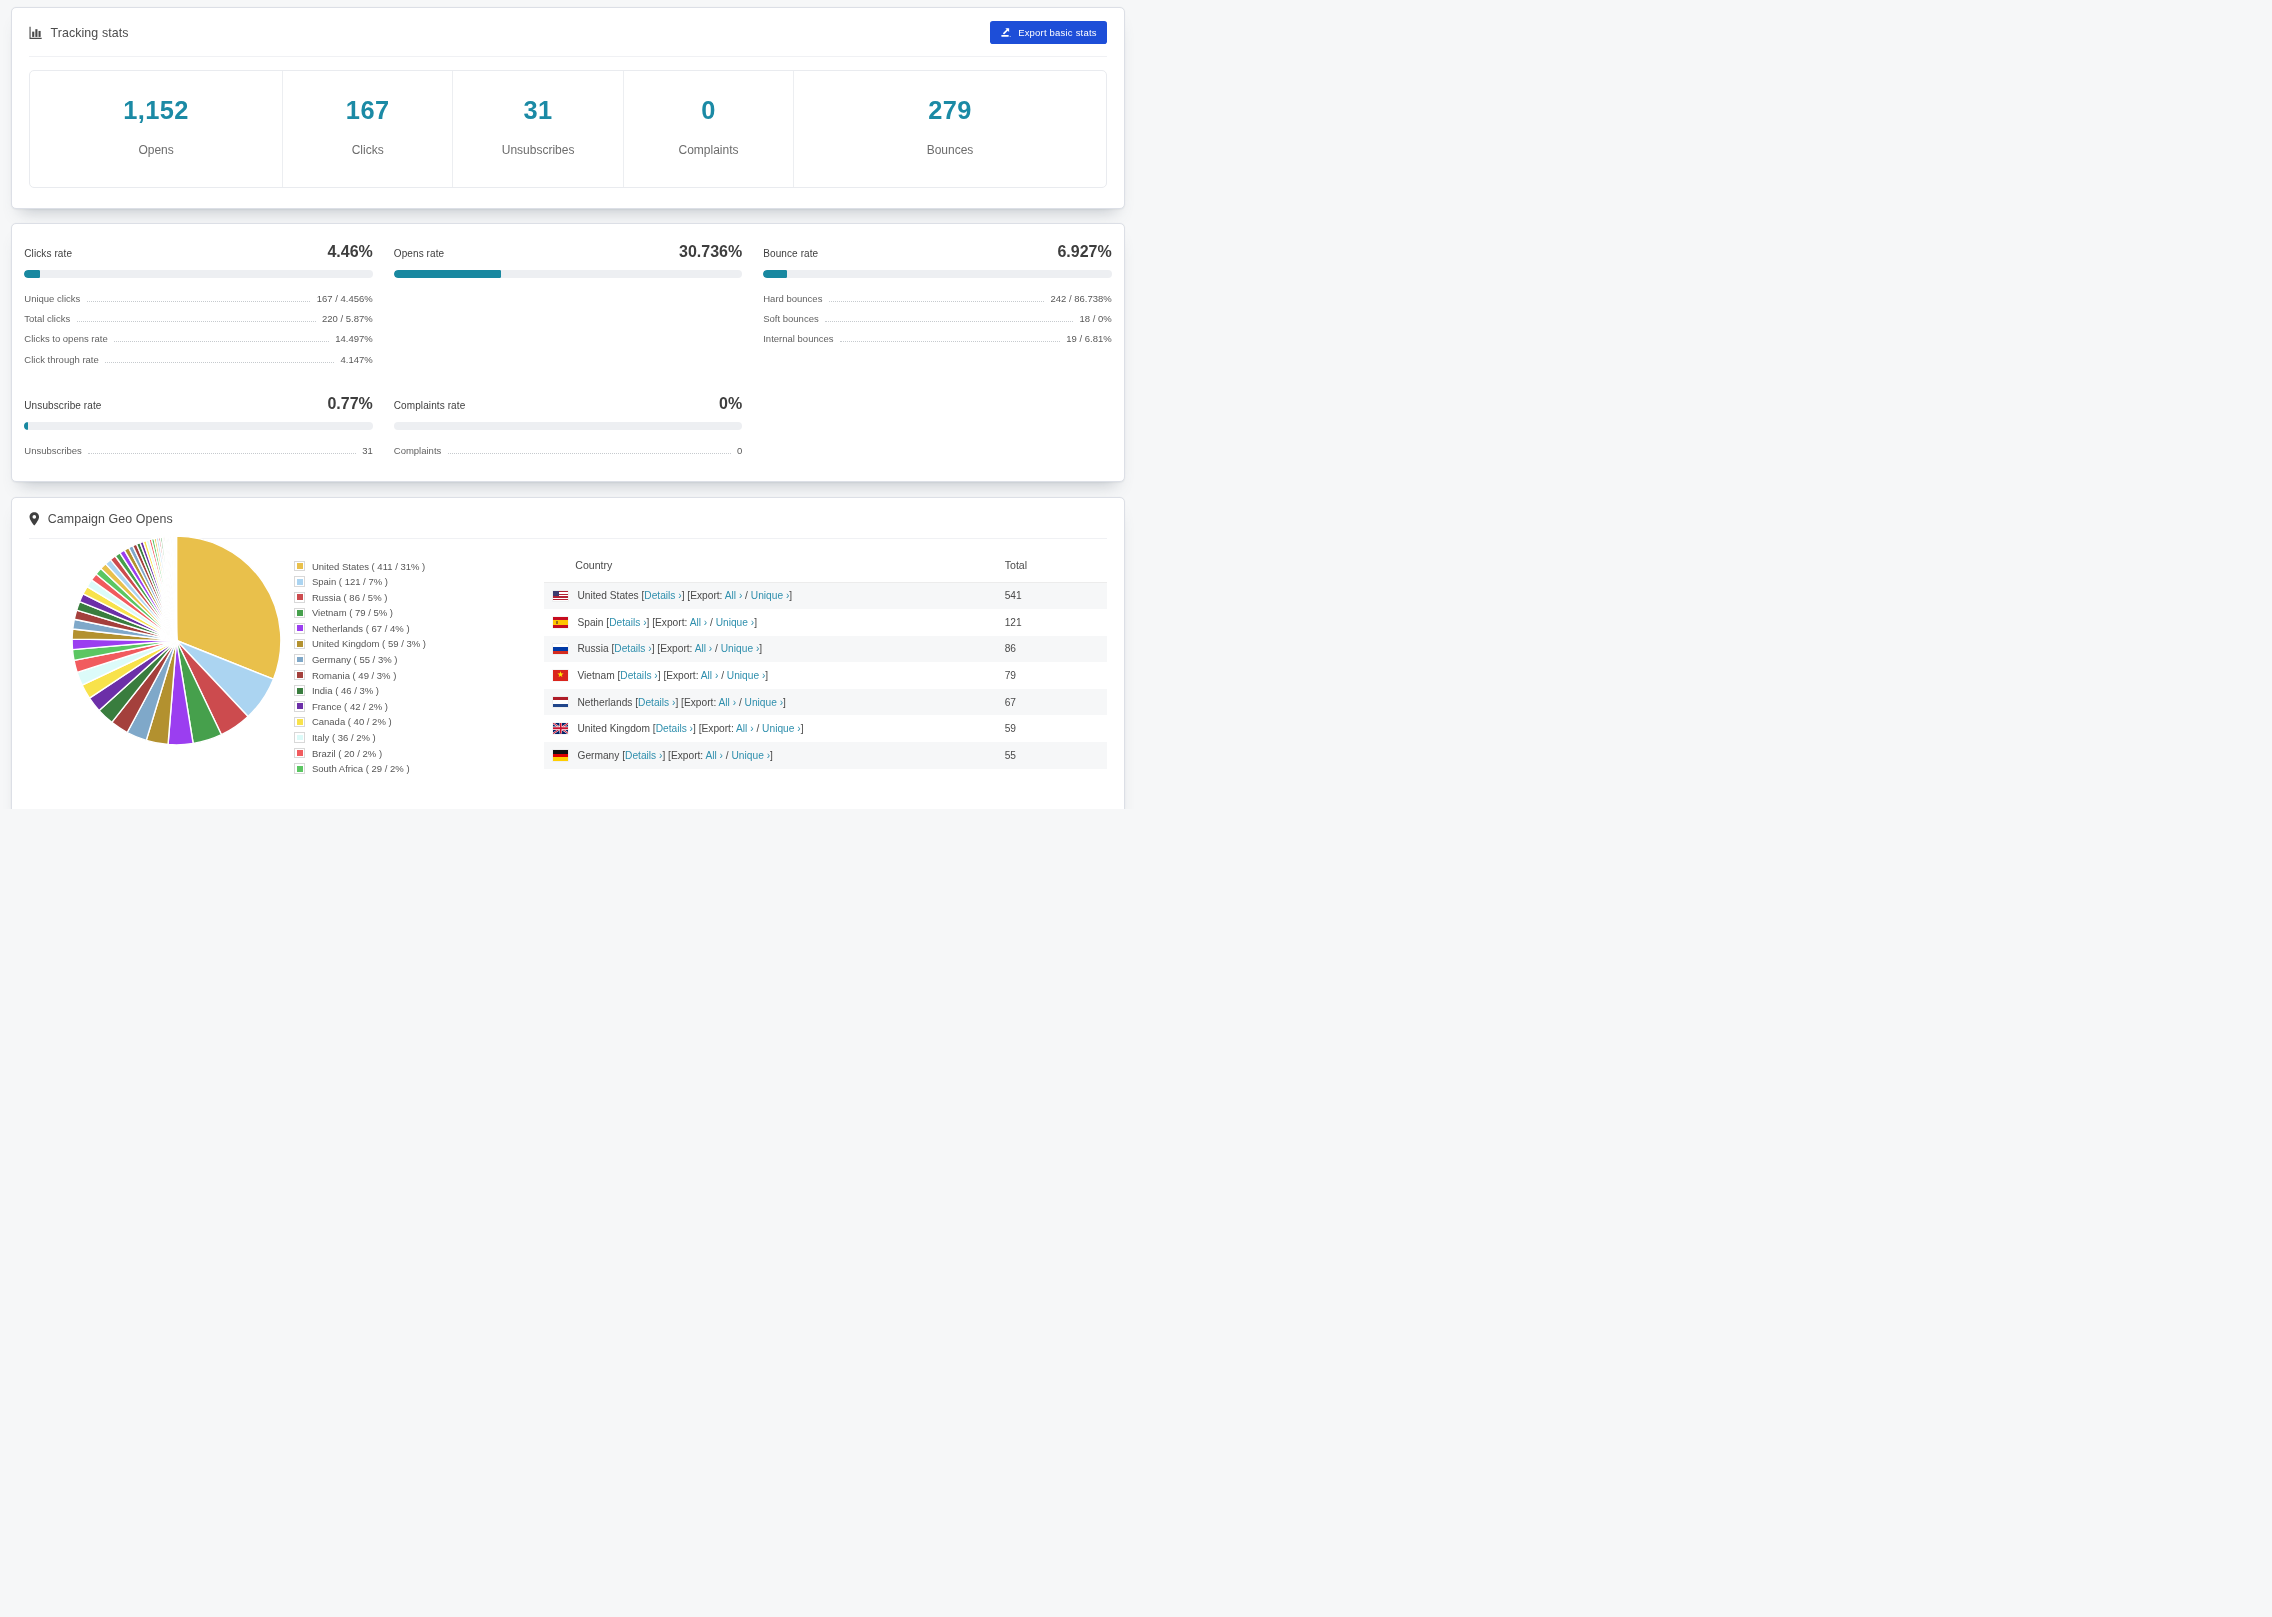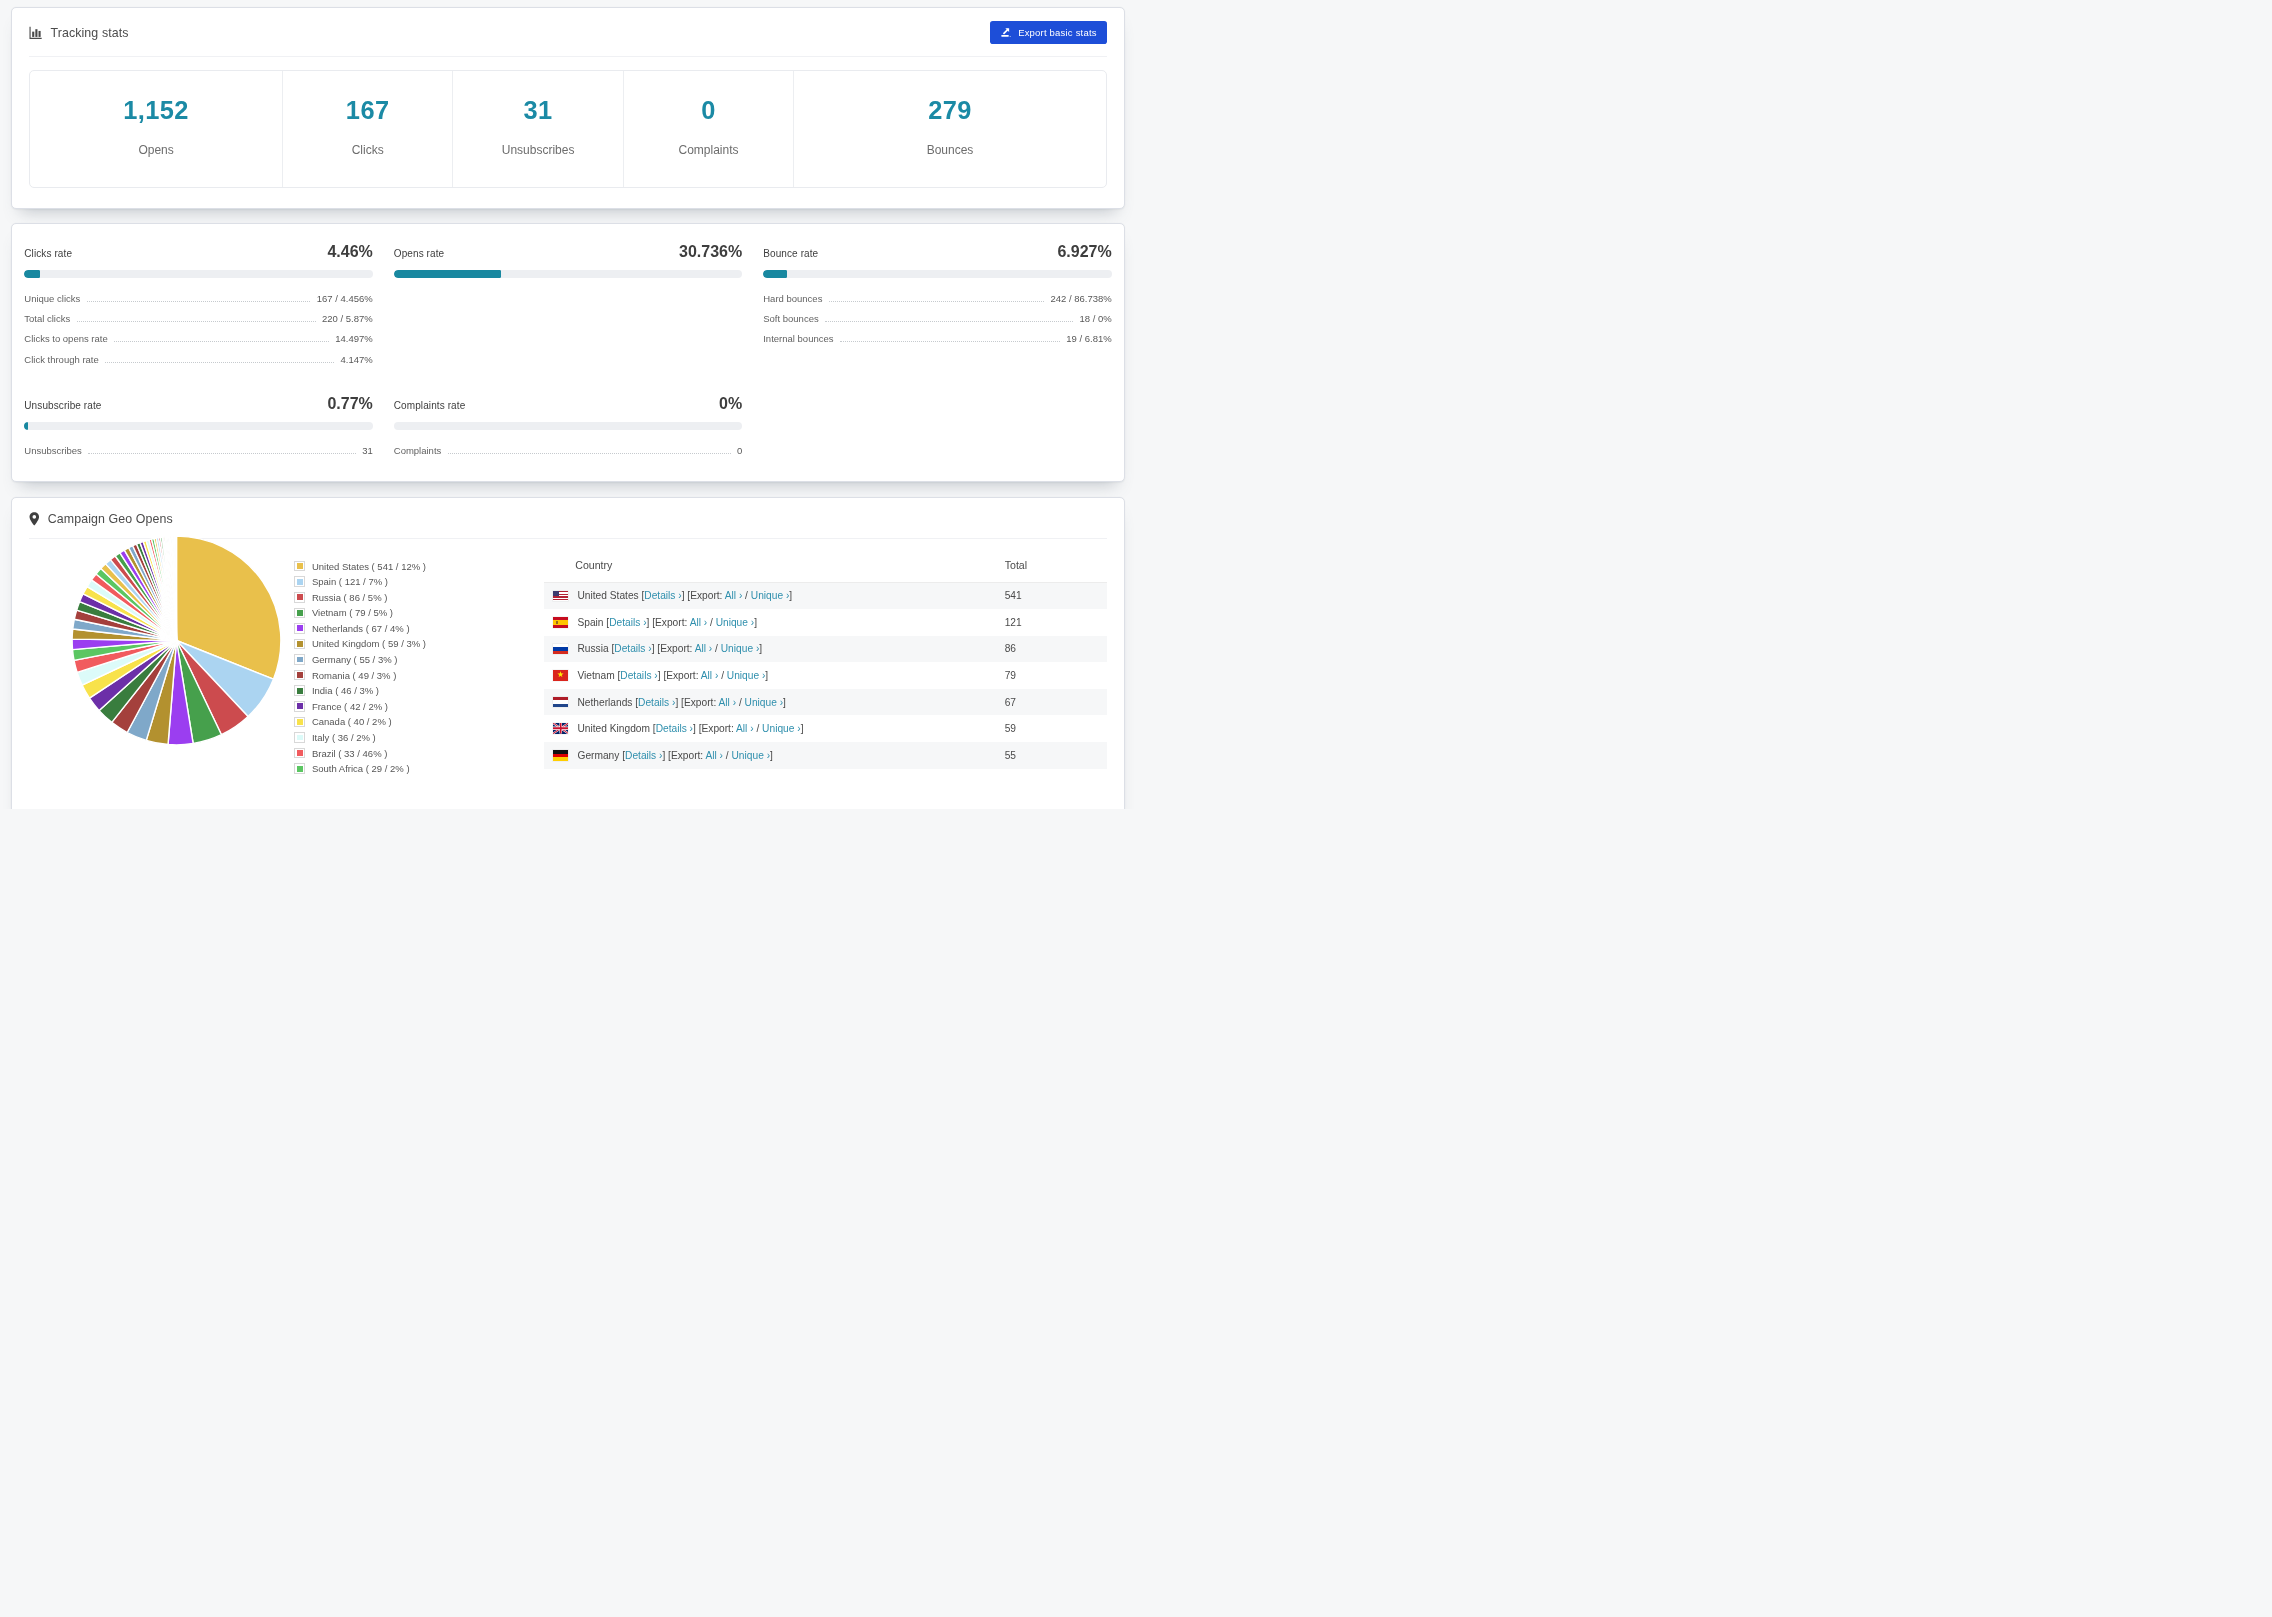--- a/index.html
+++ b/index.html
@@ -352,7 +352,7 @@
       <ul class="legend">
   <li>
             <span class="swatch" style="background: rgb(233, 192, 75);"></span>
-            <span class="legend-label">United States ( 541 / 12% )</span>
+            <span class="legend-label">United States ( 411 / 31% )</span>
           </li>
 
   <li>

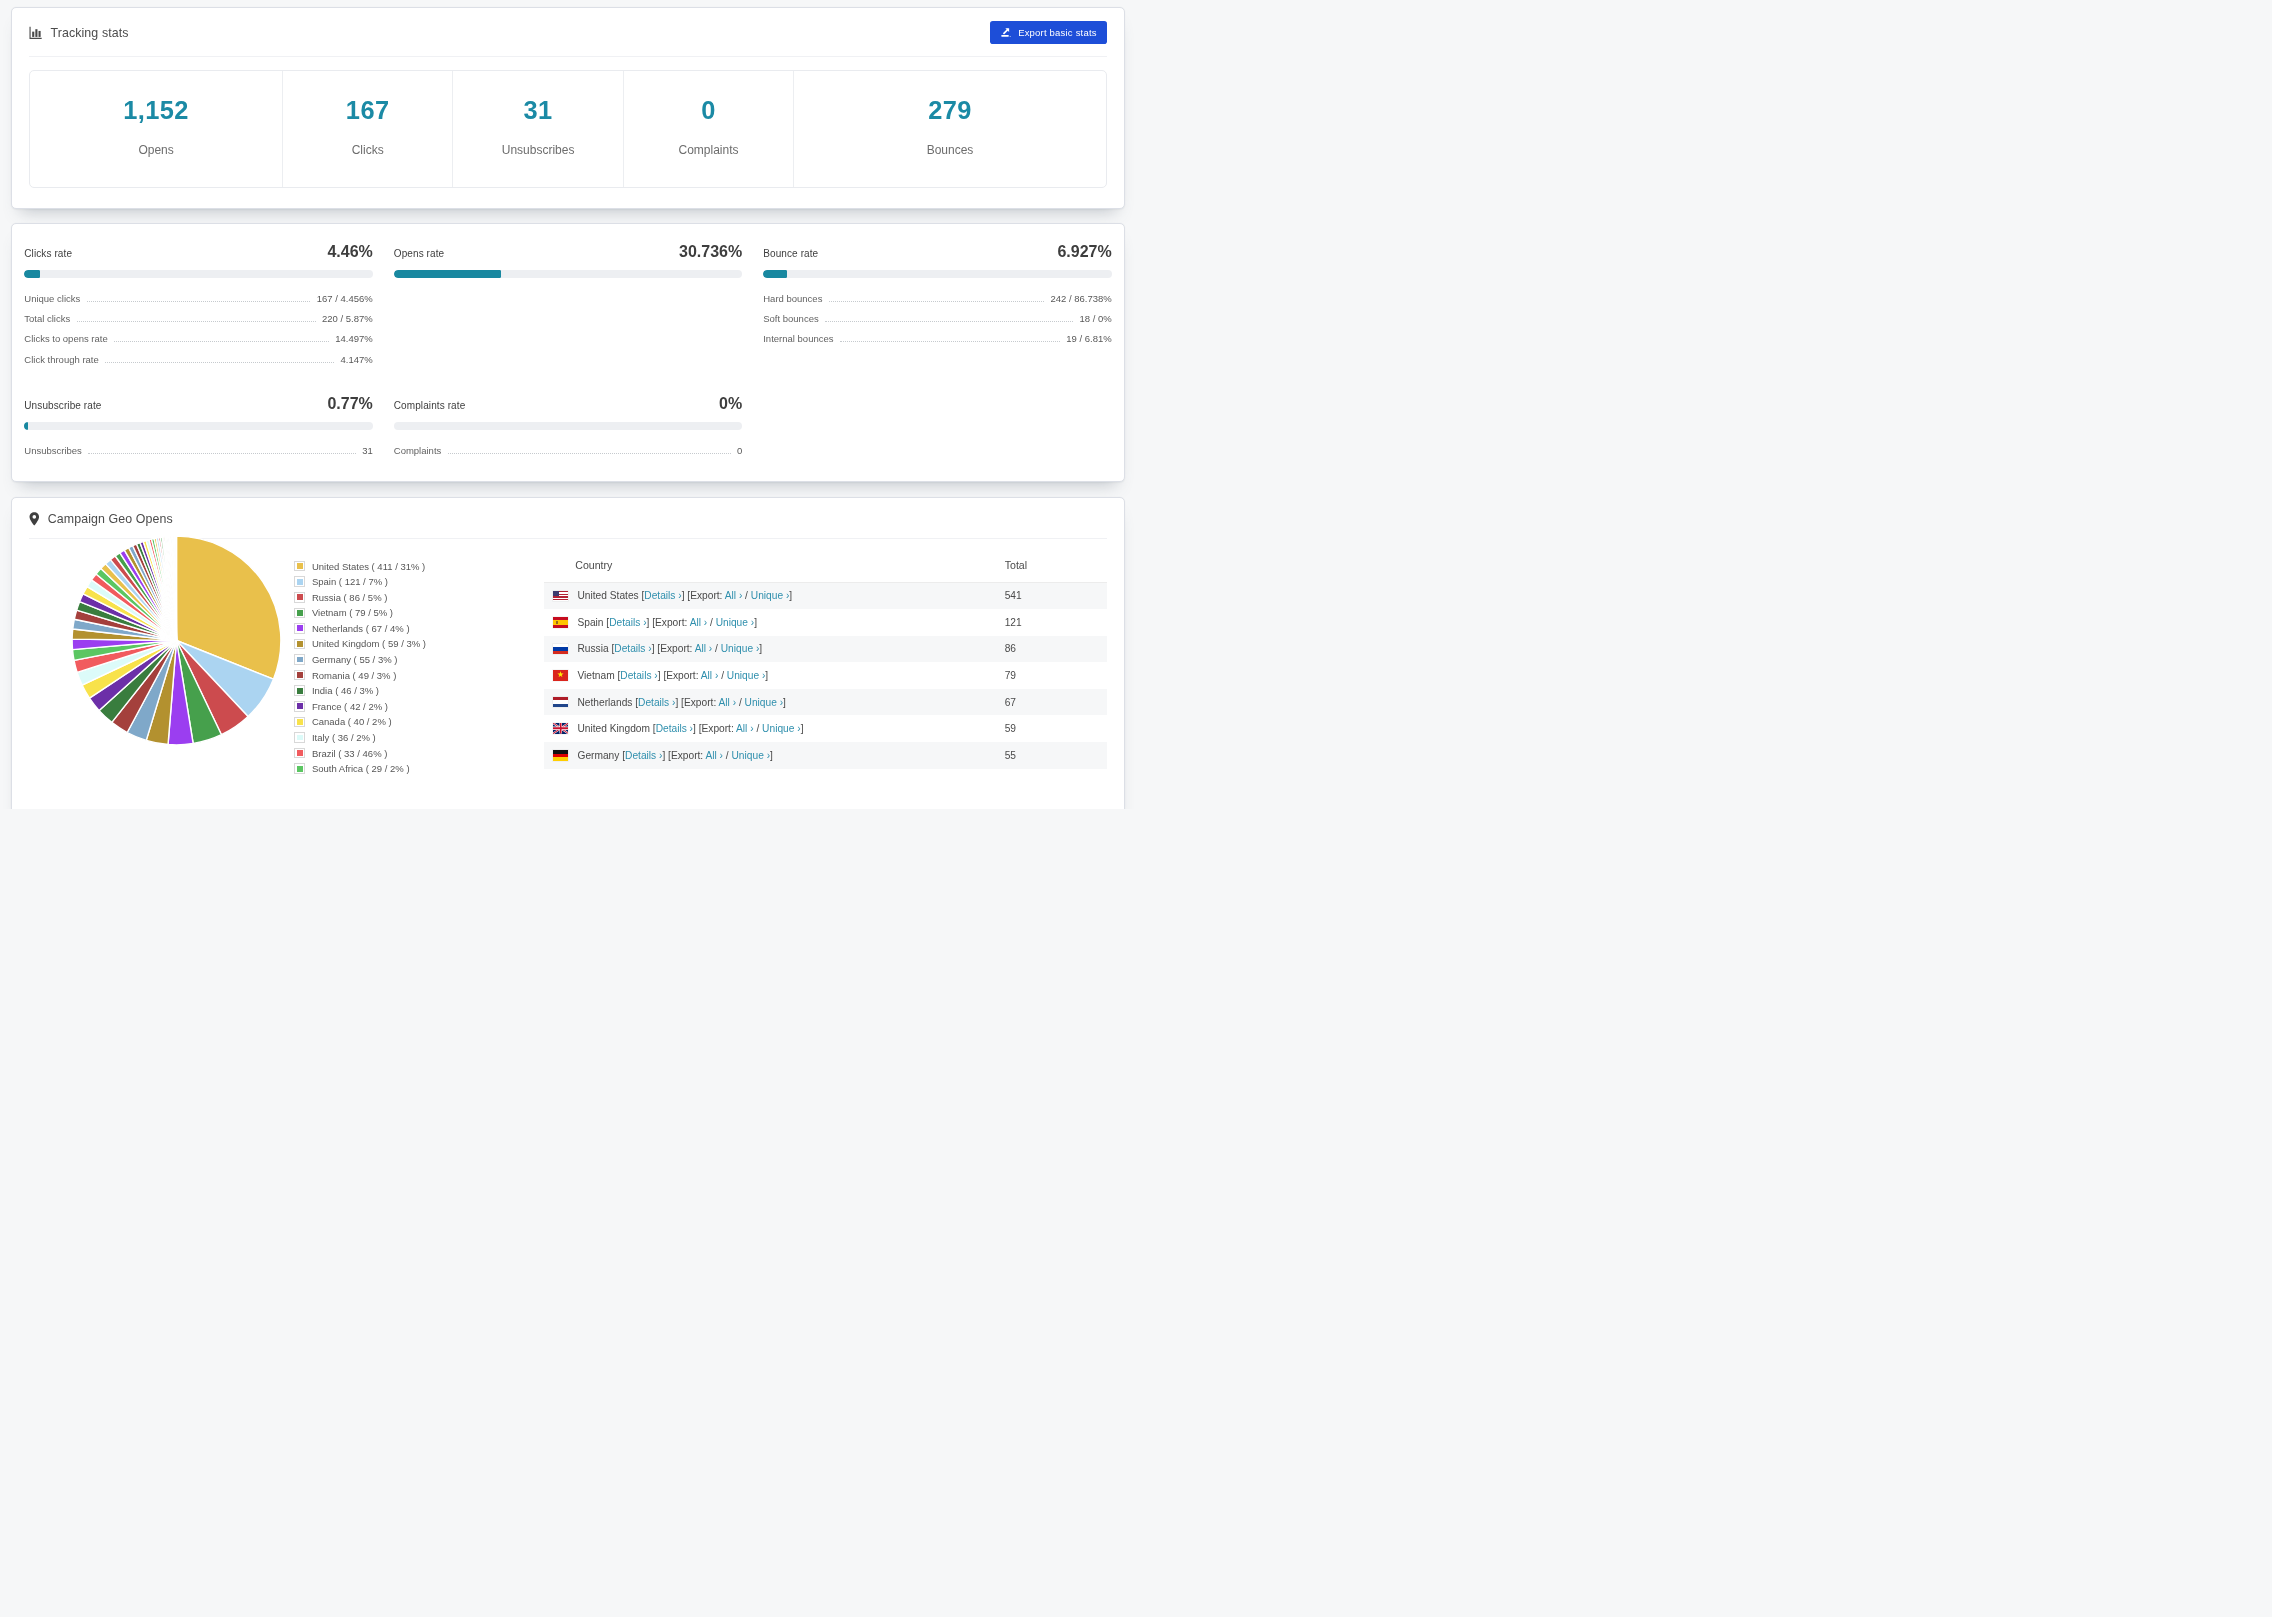--- a/index.html
+++ b/index.html
@@ -412,7 +412,7 @@
 
   <li>
             <span class="swatch" style="background: rgb(241, 91, 94);"></span>
-            <span class="legend-label">Brazil ( 33 / 46% )</span>
+            <span class="legend-label">Brazil ( 20 / 2% )</span>
           </li>
 
   <li>

